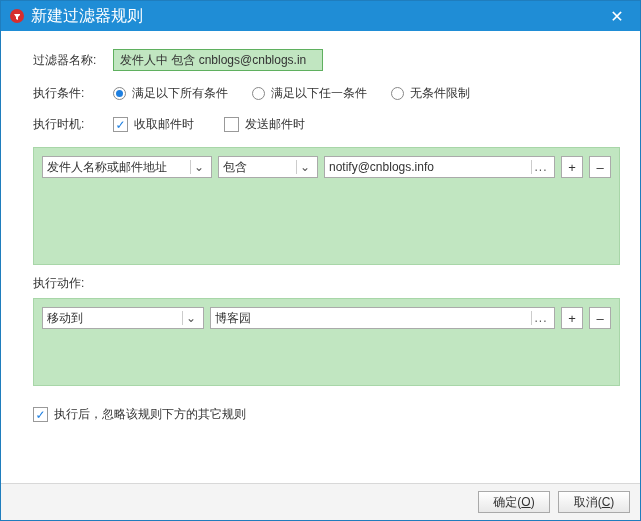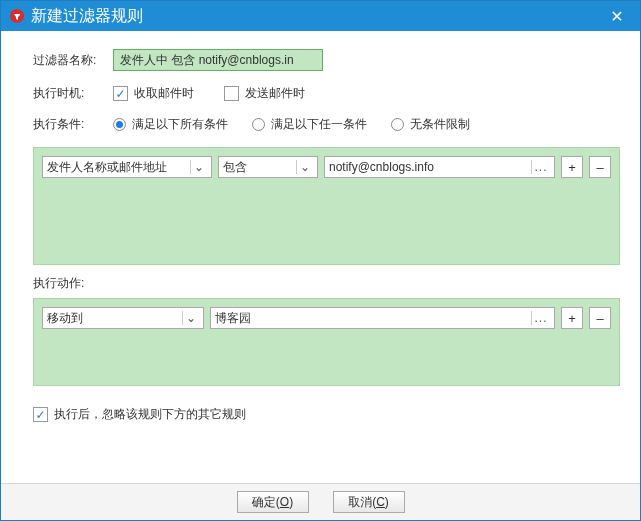--- a/index.html
+++ b/index.html
@@ -58,7 +58,7 @@
     <div class="row">
       <span class="label">过滤器名称:</span>
       <div class="filter-name">
-        <span>发件人中 包含 notify@cnblogs.in</span>
+        <span>发件人中 包含 cnblogs@cnblogs.in</span>
       </div>
     </div>
 

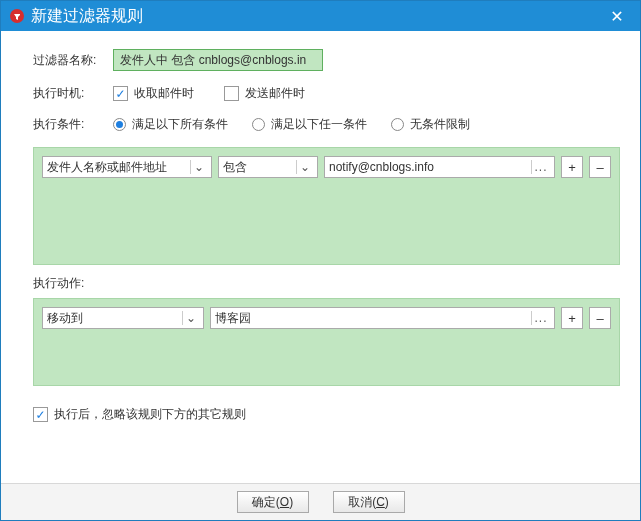--- a/index.html
+++ b/index.html
@@ -63,18 +63,6 @@
     </div>
 
     <div class="row">
-      <span class="label">执行时机:</span>
-      <span class="chk-wrap">
-        <span class="chk checked"></span>
-        <span>收取邮件时</span>
-      </span>
-      <span class="chk-wrap">
-        <span class="chk"></span>
-        <span>发送邮件时</span>
-      </span>
-    </div>
-
-    <div class="row">
       <span class="label">执行条件:</span>
       <span class="radio-wrap">
         <span class="radio sel"></span>
@@ -87,6 +75,18 @@
       <span class="radio-wrap">
         <span class="radio"></span>
         <span>无条件限制</span>
+      </span>
+    </div>
+
+    <div class="row">
+      <span class="label">执行时机:</span>
+      <span class="chk-wrap">
+        <span class="chk checked"></span>
+        <span>收取邮件时</span>
+      </span>
+      <span class="chk-wrap">
+        <span class="chk"></span>
+        <span>发送邮件时</span>
       </span>
     </div>
 

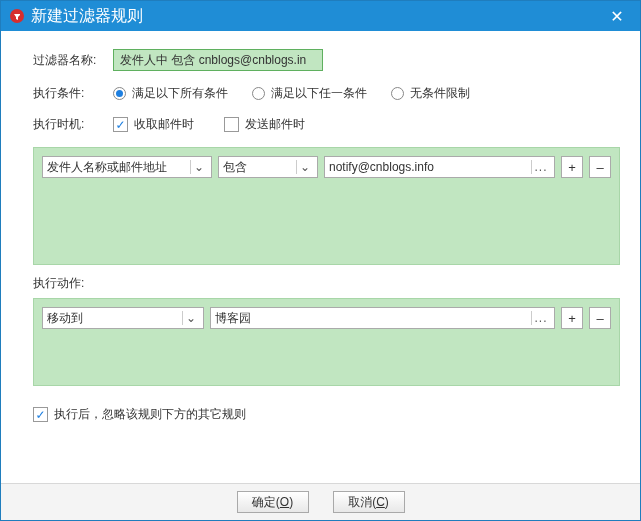--- a/index.html
+++ b/index.html
@@ -34,7 +34,7 @@
   .dots{width:18px;text-align:center;border-left:1px solid #ccc;color:#555;letter-spacing:1px}
   .sq-btn{width:22px;height:22px;background:#fff;border:1px solid #aaa;box-sizing:border-box;display:flex;align-items:center;justify-content:center;font-size:13px;color:#333}
   .bottom-chk{display:flex;align-items:center;margin-top:20px}
-  .footer{height:36px;border-top:1px solid #d8d8d8;background:#f4f4f4;display:flex;align-items:center;justify-content:center;padding:0 10px;gap:24px}
+  .footer{height:36px;border-top:1px solid #d8d8d8;background:#f4f4f4;display:flex;align-items:center;justify-content:flex-end;padding:0 10px;gap:8px}
   .btn{min-width:72px;height:22px;border:1px solid #a9a9a9;background:linear-gradient(#fff,#e8e8e8);display:flex;align-items:center;justify-content:center;padding:0 10px;box-sizing:border-box}
   .u{text-decoration:underline}
 </style>

